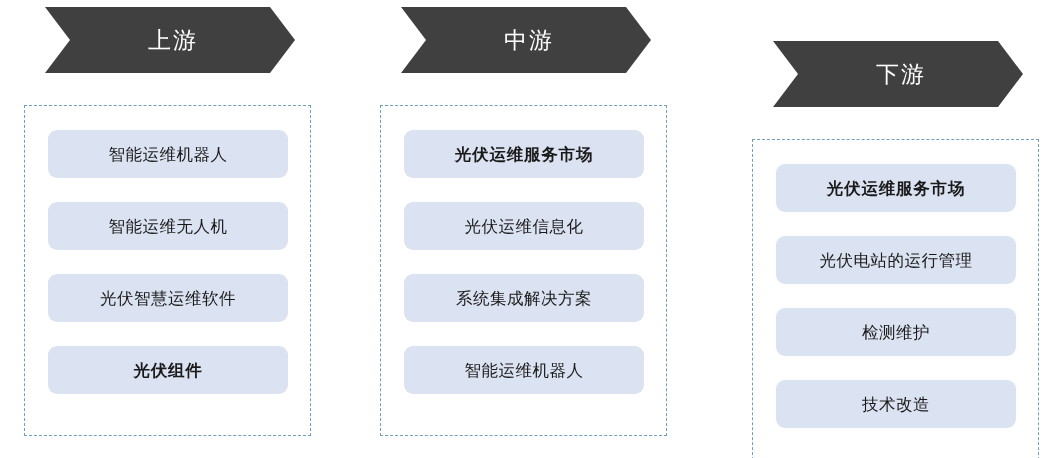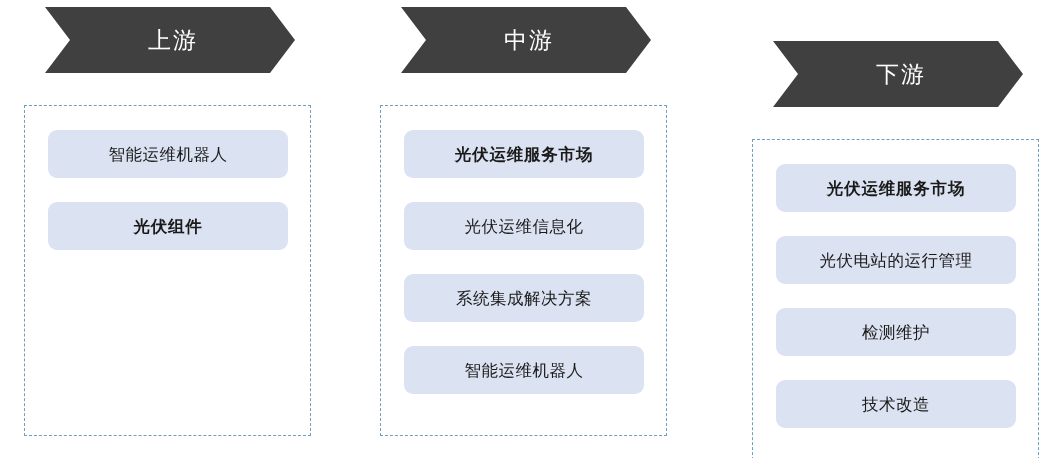--- a/index.html
+++ b/index.html
@@ -110,6 +110,9 @@
       <div class="pill">
         <span class="pill-label">智能运维机器人</span>
       </div>
+      <div class="pill">
+        <span class="pill-label">智能运维无人机</span>
+      </div>
       <div class="pill bold">
         <span class="pill-label">光伏组件</span>
       </div>

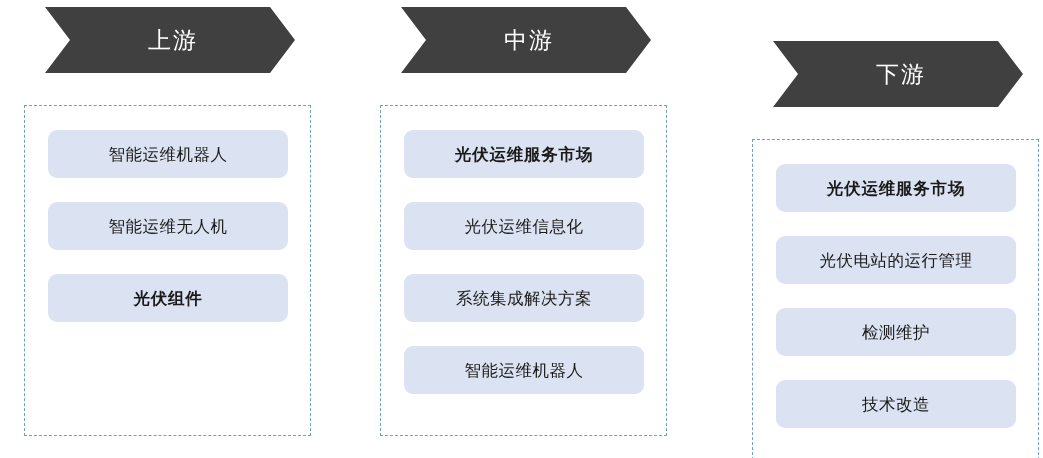--- a/index.html
+++ b/index.html
@@ -113,6 +113,9 @@
       <div class="pill">
         <span class="pill-label">智能运维无人机</span>
       </div>
+      <div class="pill">
+        <span class="pill-label">光伏智慧运维软件</span>
+      </div>
       <div class="pill bold">
         <span class="pill-label">光伏组件</span>
       </div>

